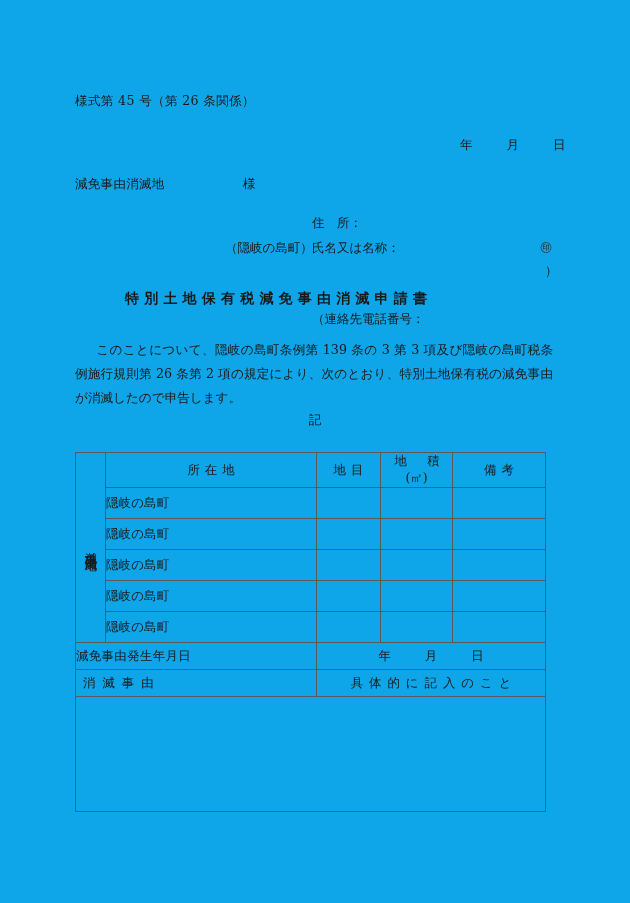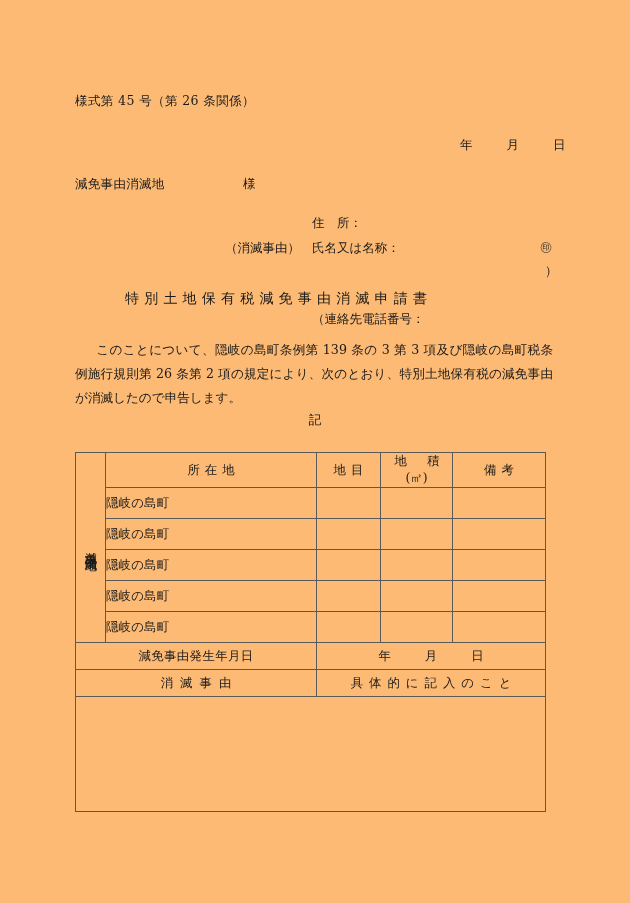--- a/index.html
+++ b/index.html
@@ -12,7 +12,7 @@
     position: relative;
     width: 630px;
     height: 903px;
-    background: #fdba74;
+    background: #0ea5e9;
     font-family: "Liberation Serif", "DejaVu Serif", serif;
     color: #1a1a1a;
     overflow: hidden;

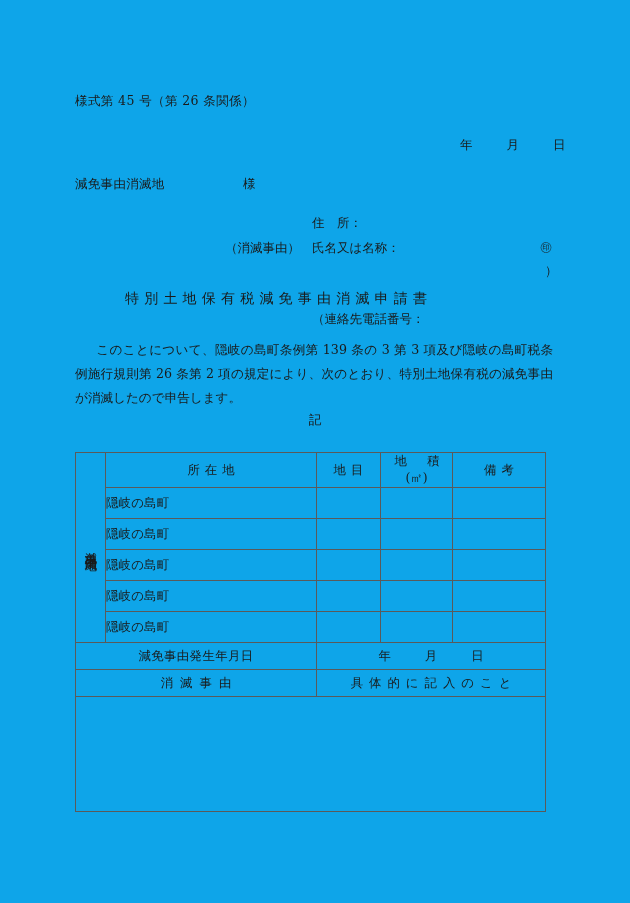--- a/index.html
+++ b/index.html
@@ -189,7 +189,7 @@
 
   <div class="abs jp appl-row appl-jusho">住　所：</div>
 
-  <div class="abs jp appl-row appl-payer">（消滅事由）</div>
+  <div class="abs jp appl-row appl-payer">（隠岐の島町）</div>
 
   <div class="abs jp appl-row appl-name">氏名又は名称：</div>
 

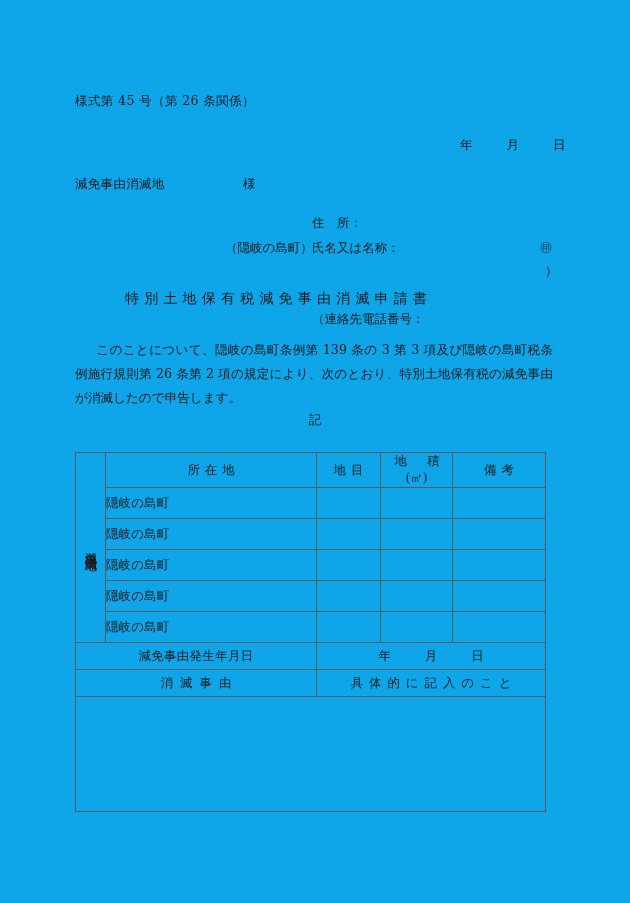--- a/index.html
+++ b/index.html
@@ -68,7 +68,7 @@
     width: 552px;
     text-align: center;
     font-size: 14px;
-    font-weight: normal;
+    font-weight: bold;
     letter-spacing: 5.2px;
     text-indent: 5.2px;
     white-space: nowrap;

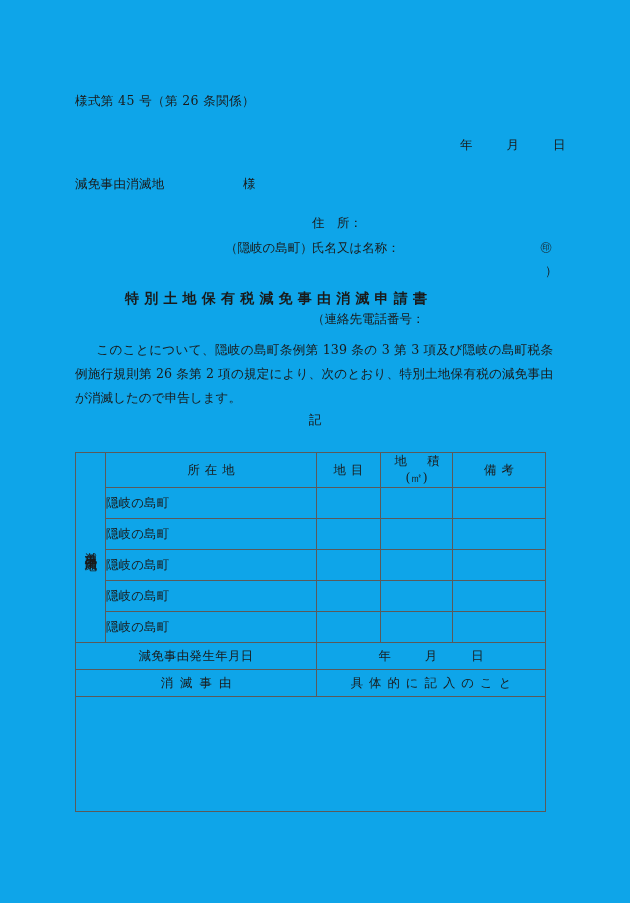--- a/index.html
+++ b/index.html
@@ -155,7 +155,6 @@
   
   .lab-cell {
     height: 26px;
-    text-align: center;
     letter-spacing: 0.4px;
   }
   .lab-cell.spread { letter-spacing: 7px; text-indent: 7px; }

